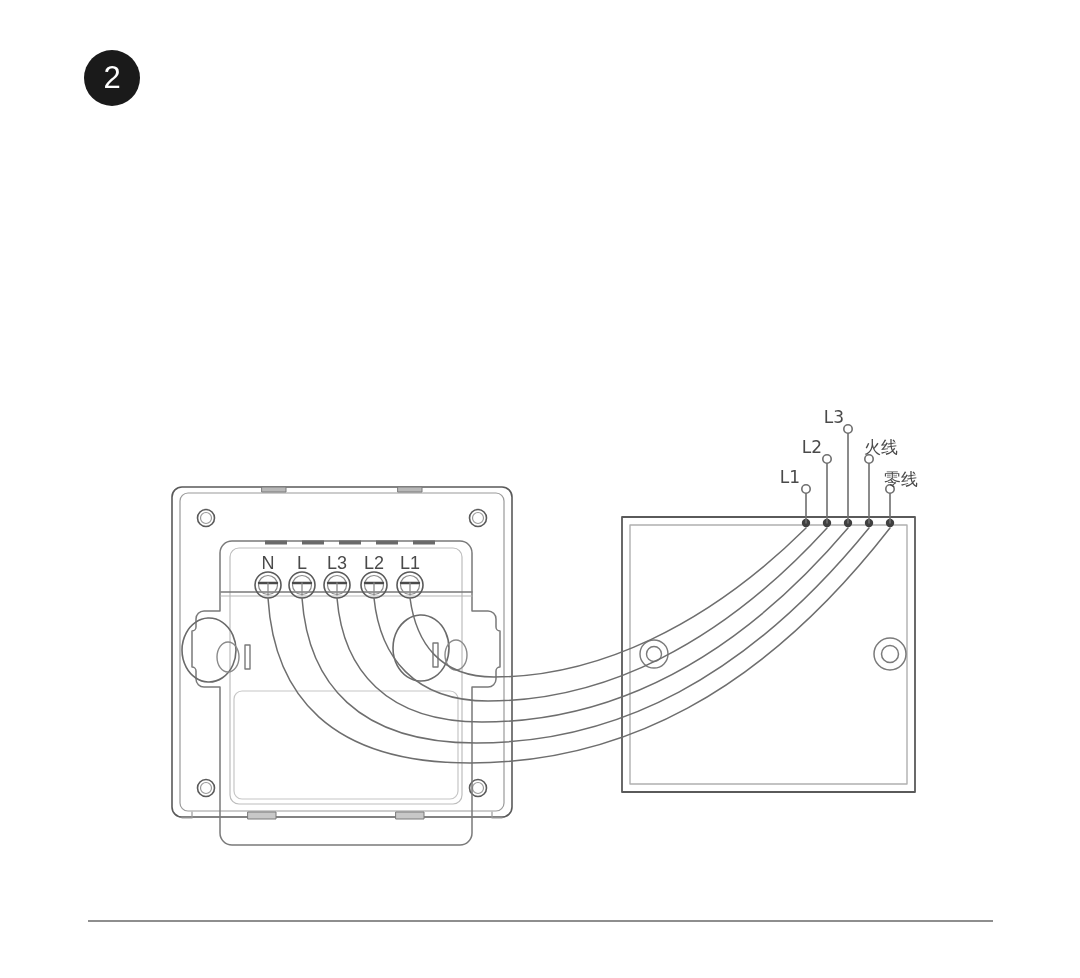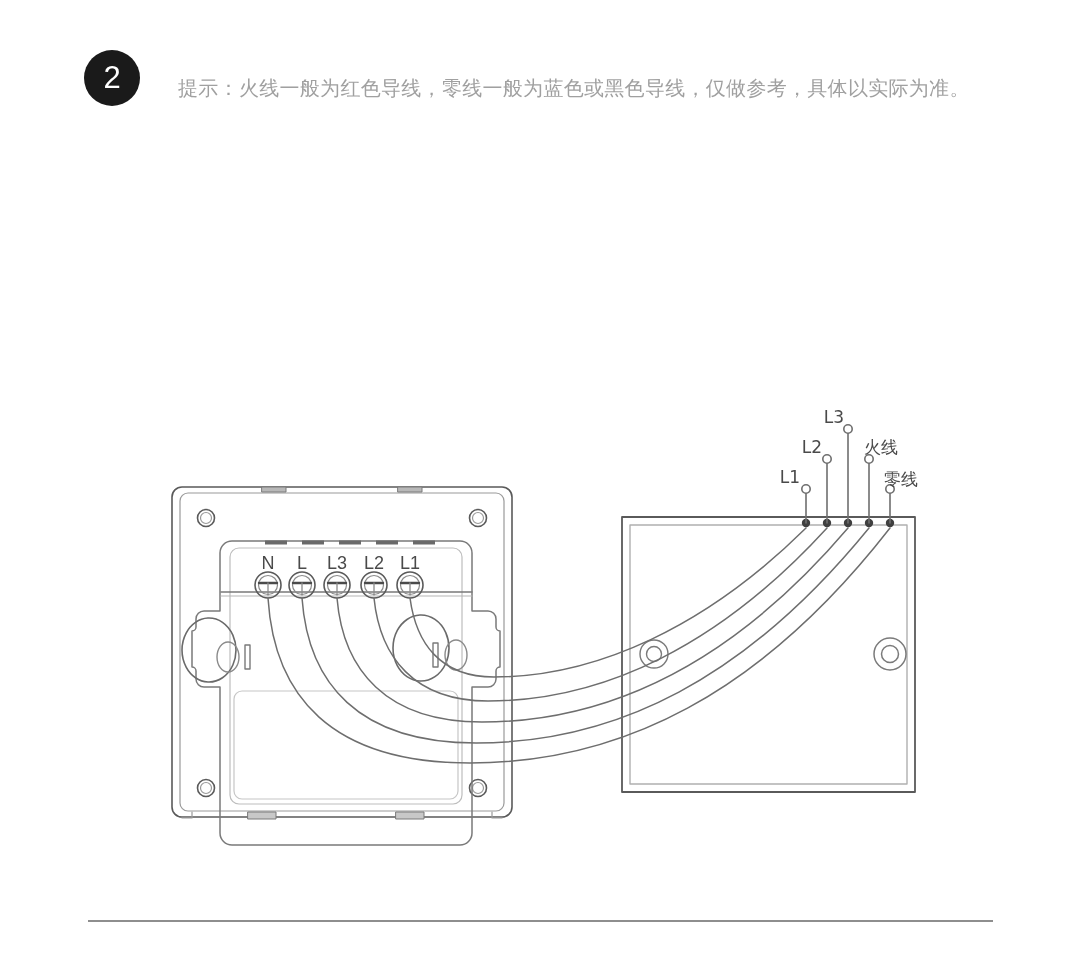--- a/index.html
+++ b/index.html
@@ -91,7 +91,6 @@
   <div class="step-badge">2</div>
 
   <div class="text-block">
-    <div class="hint-text">提示：火线一般为红色导线，零线一般为蓝色或黑色导线，仅做参考，具体以实际为准。</div>
   </div>
 
   <div class="diagram">

